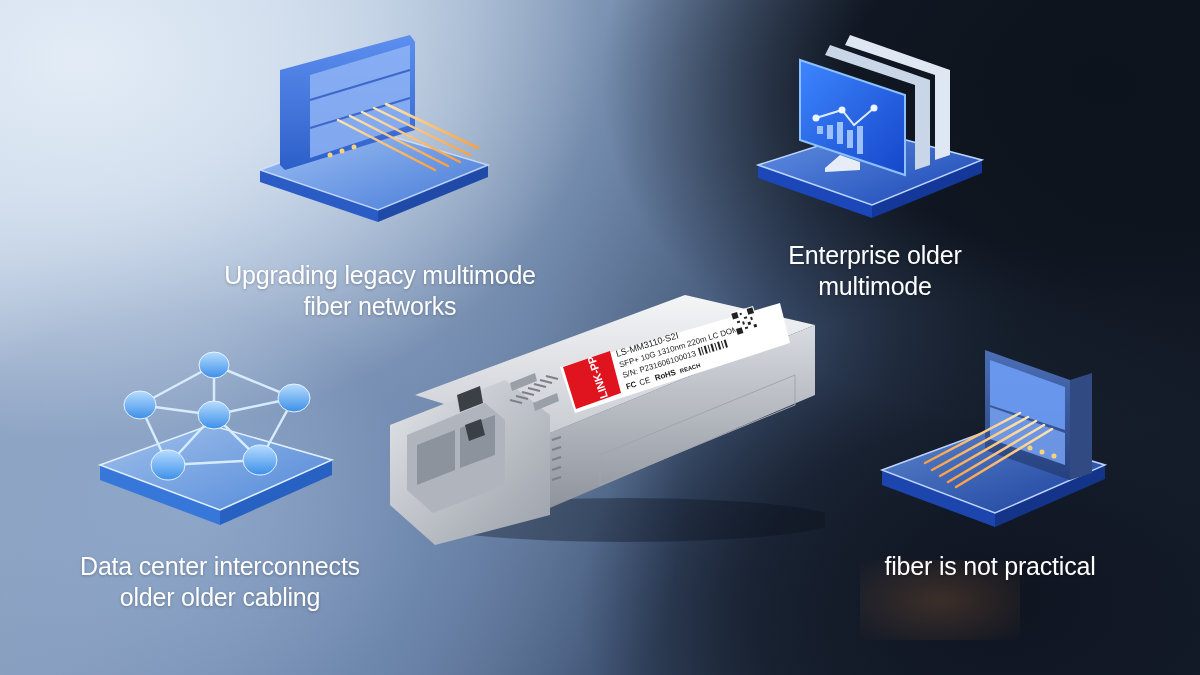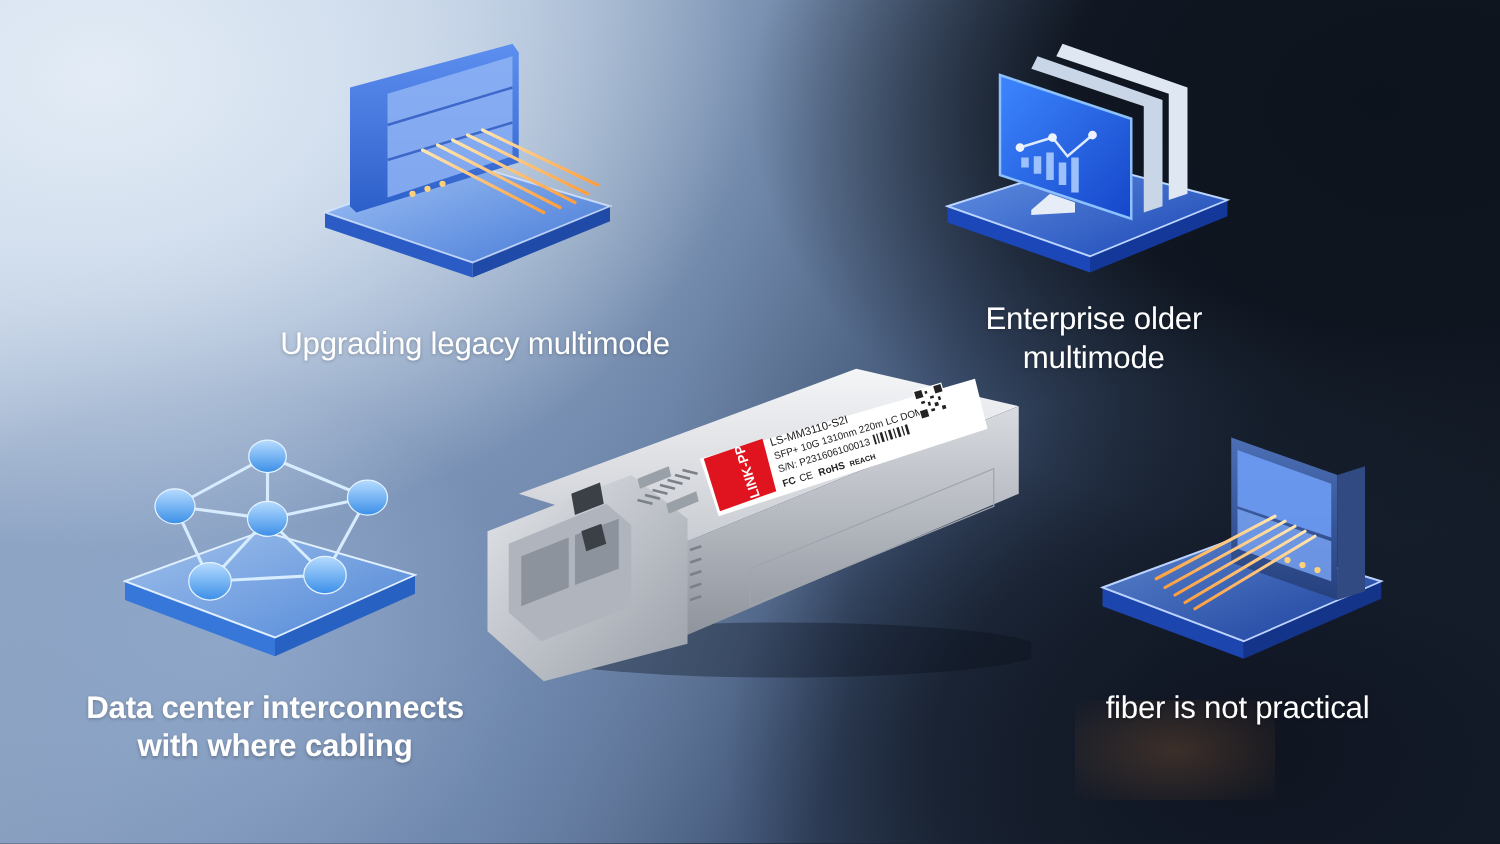--- a/index.html
+++ b/index.html
@@ -85,6 +85,7 @@
   </svg>
   <div class="caption" style="left:200px;top:240px;width:360px;margin-top:20px;">
     <div>Upgrading legacy multimode</div>
+    <div>fiber networks</div>
   </div>
 </div>
 

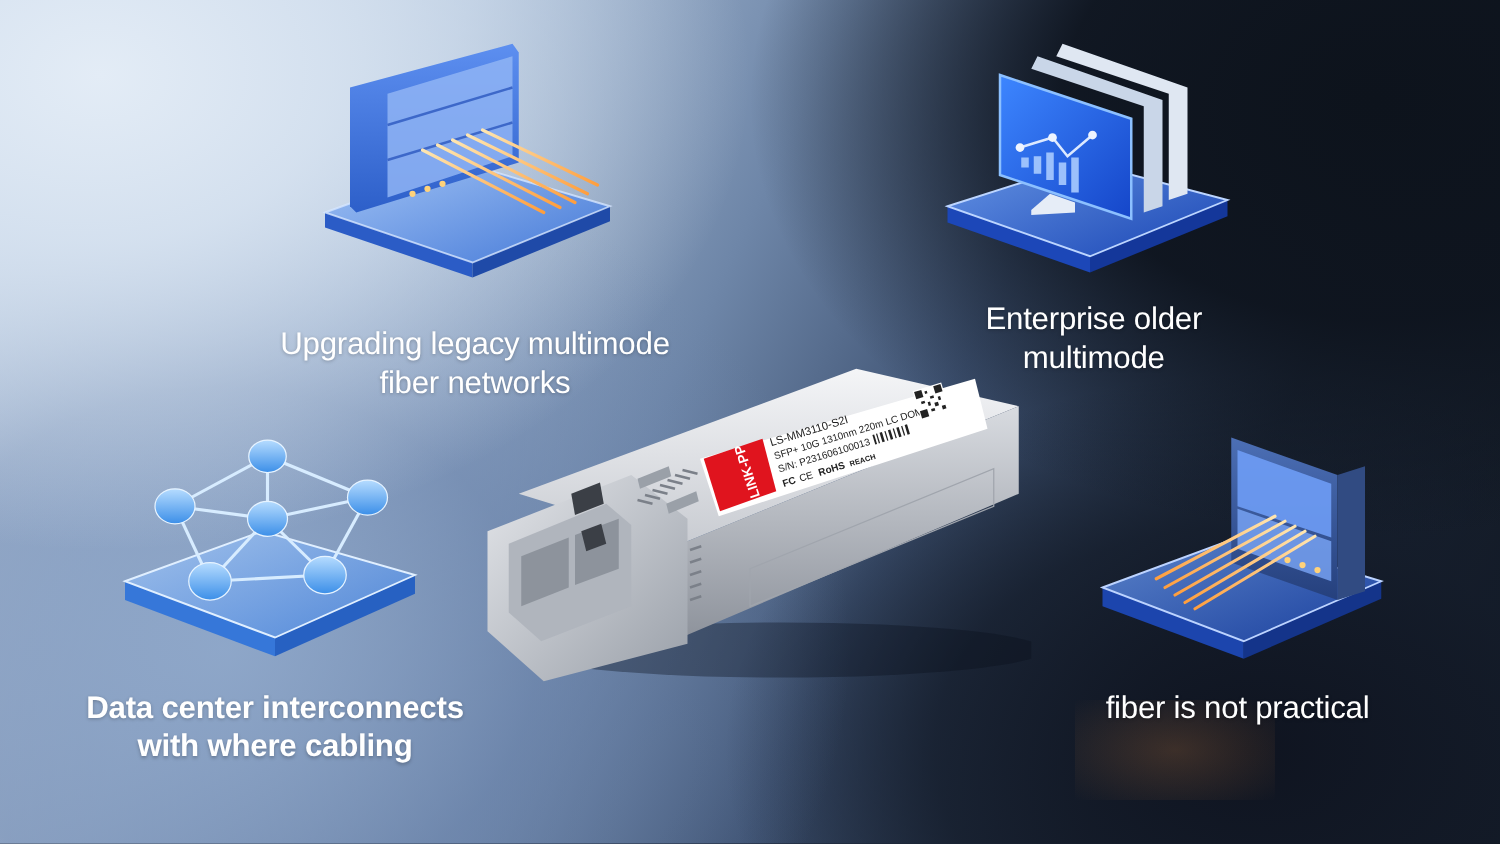--- a/index.html
+++ b/index.html
@@ -169,7 +169,7 @@
       <ellipse cx="170" cy="120" rx="17" ry="15"></ellipse>
     </g>
   </svg>
-  <div class="caption" style="left:55px;top:551px;width:330px;font-weight:bold;">
+  <div class="caption" style="left:55px;top:551px;width:330px;">
     <div>Data center interconnects</div>
     <div>with where cabling</div>
   </div>

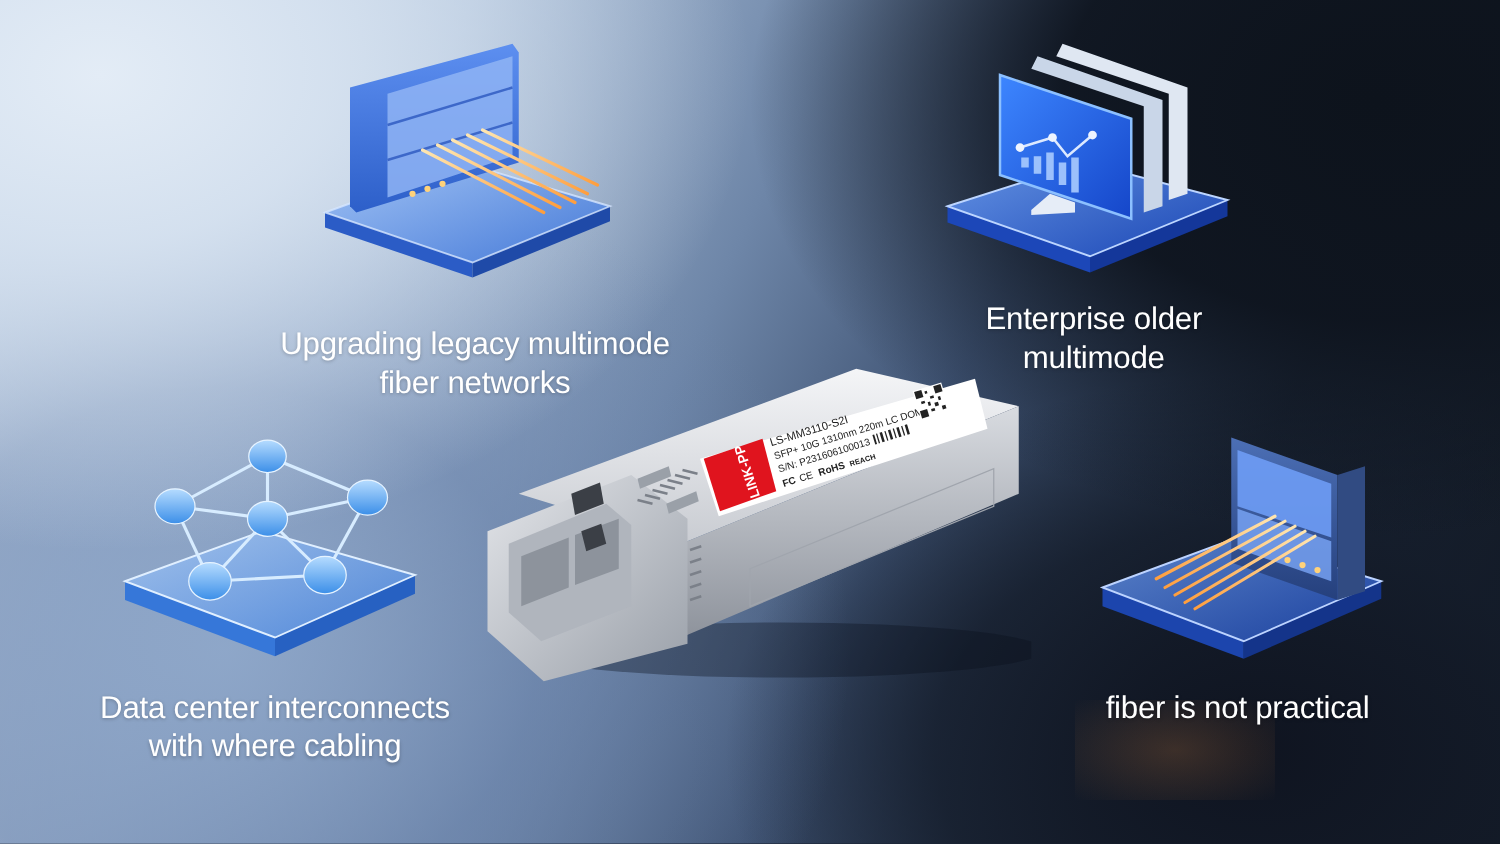--- a/index.html
+++ b/index.html
@@ -171,7 +171,7 @@
   </svg>
   <div class="caption" style="left:55px;top:551px;width:330px;">
     <div>Data center interconnects</div>
-    <div>with where cabling</div>
+    <div>older older cabling</div>
   </div>
 </div>
 

